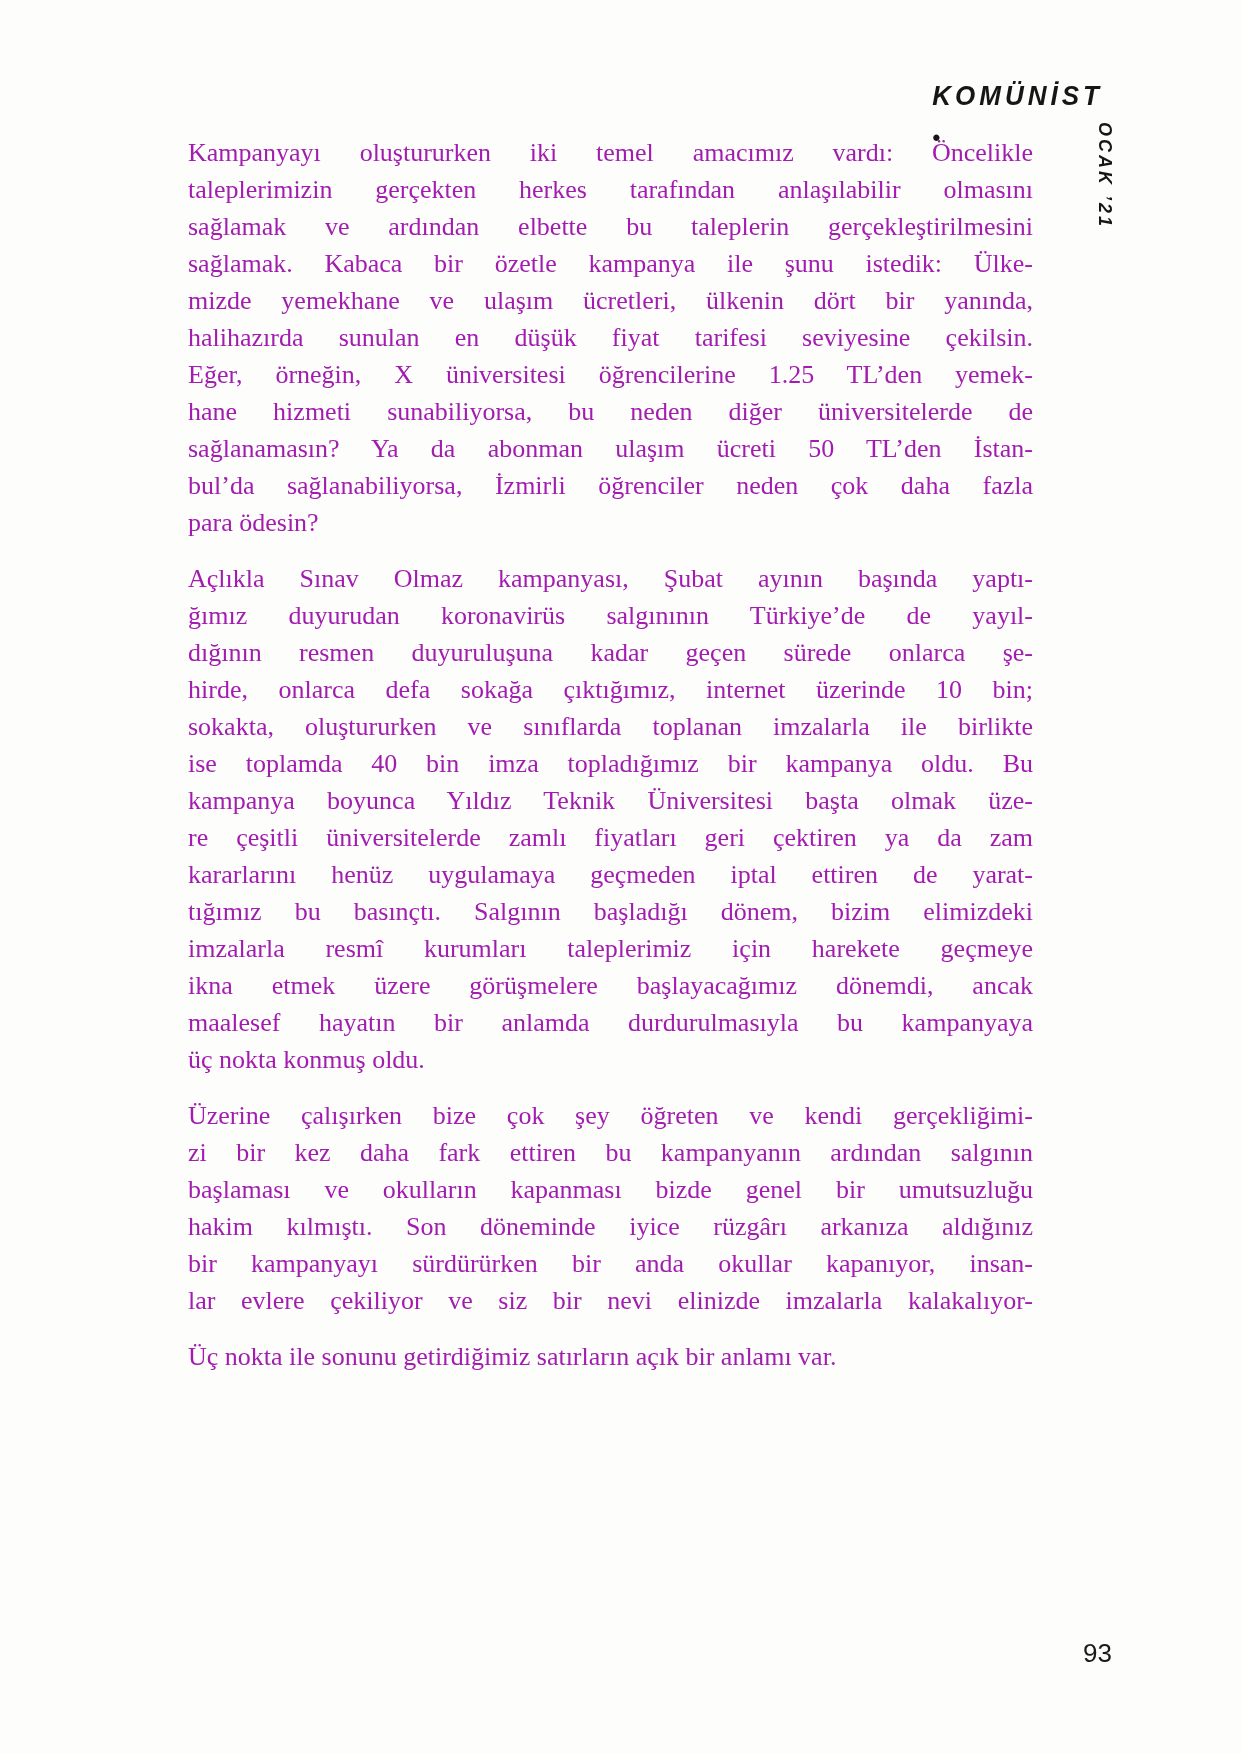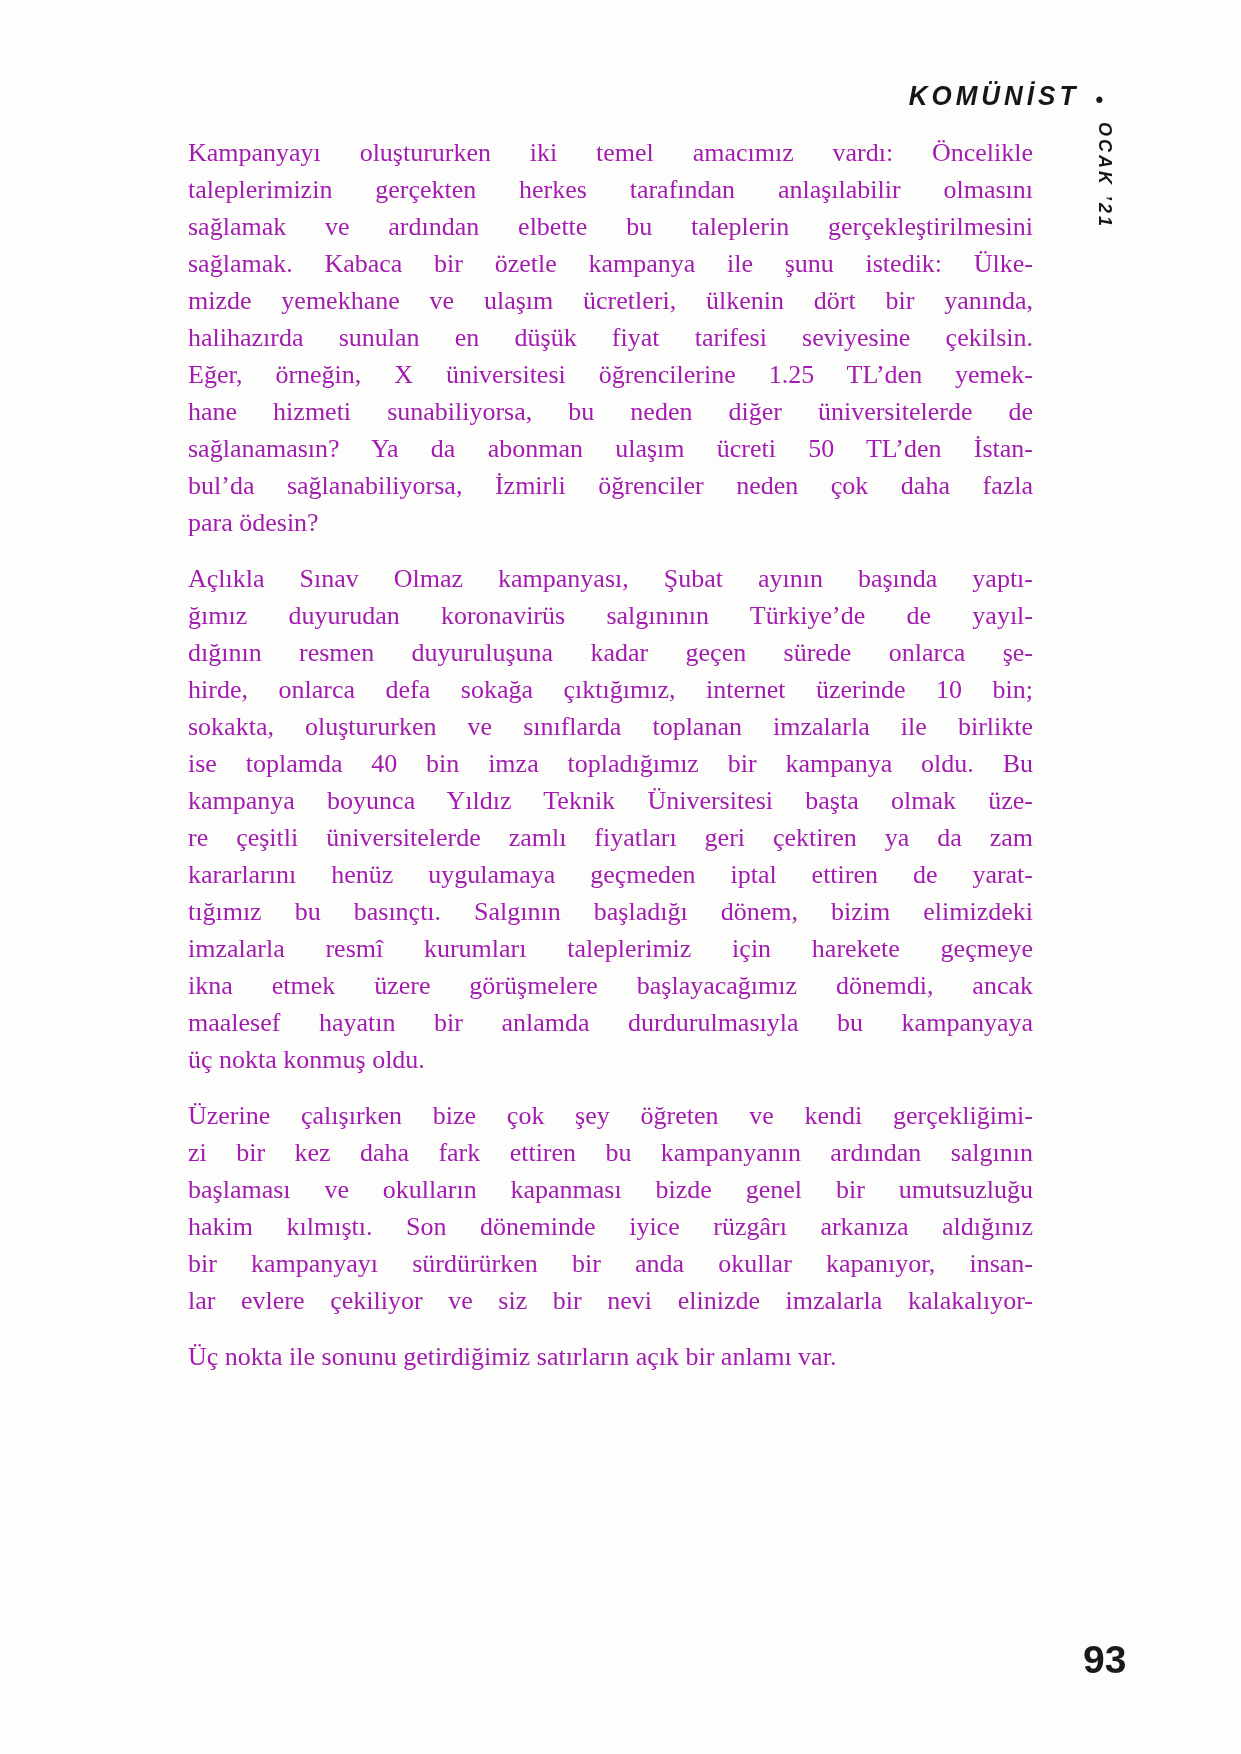--- a/index.html
+++ b/index.html
@@ -18,12 +18,13 @@
     top: 80px;
     right: 138px;
     display: flex;
-    align-items: flex-end;
+    align-items: flex-start;
     gap: 16px;
     font-family: "Liberation Sans", sans-serif;
     font-weight: 700;
     font-style: italic;
     color: #161616;
+    flex-direction: column;
   }
   .masthead .journal-title {
     font-size: 26px;

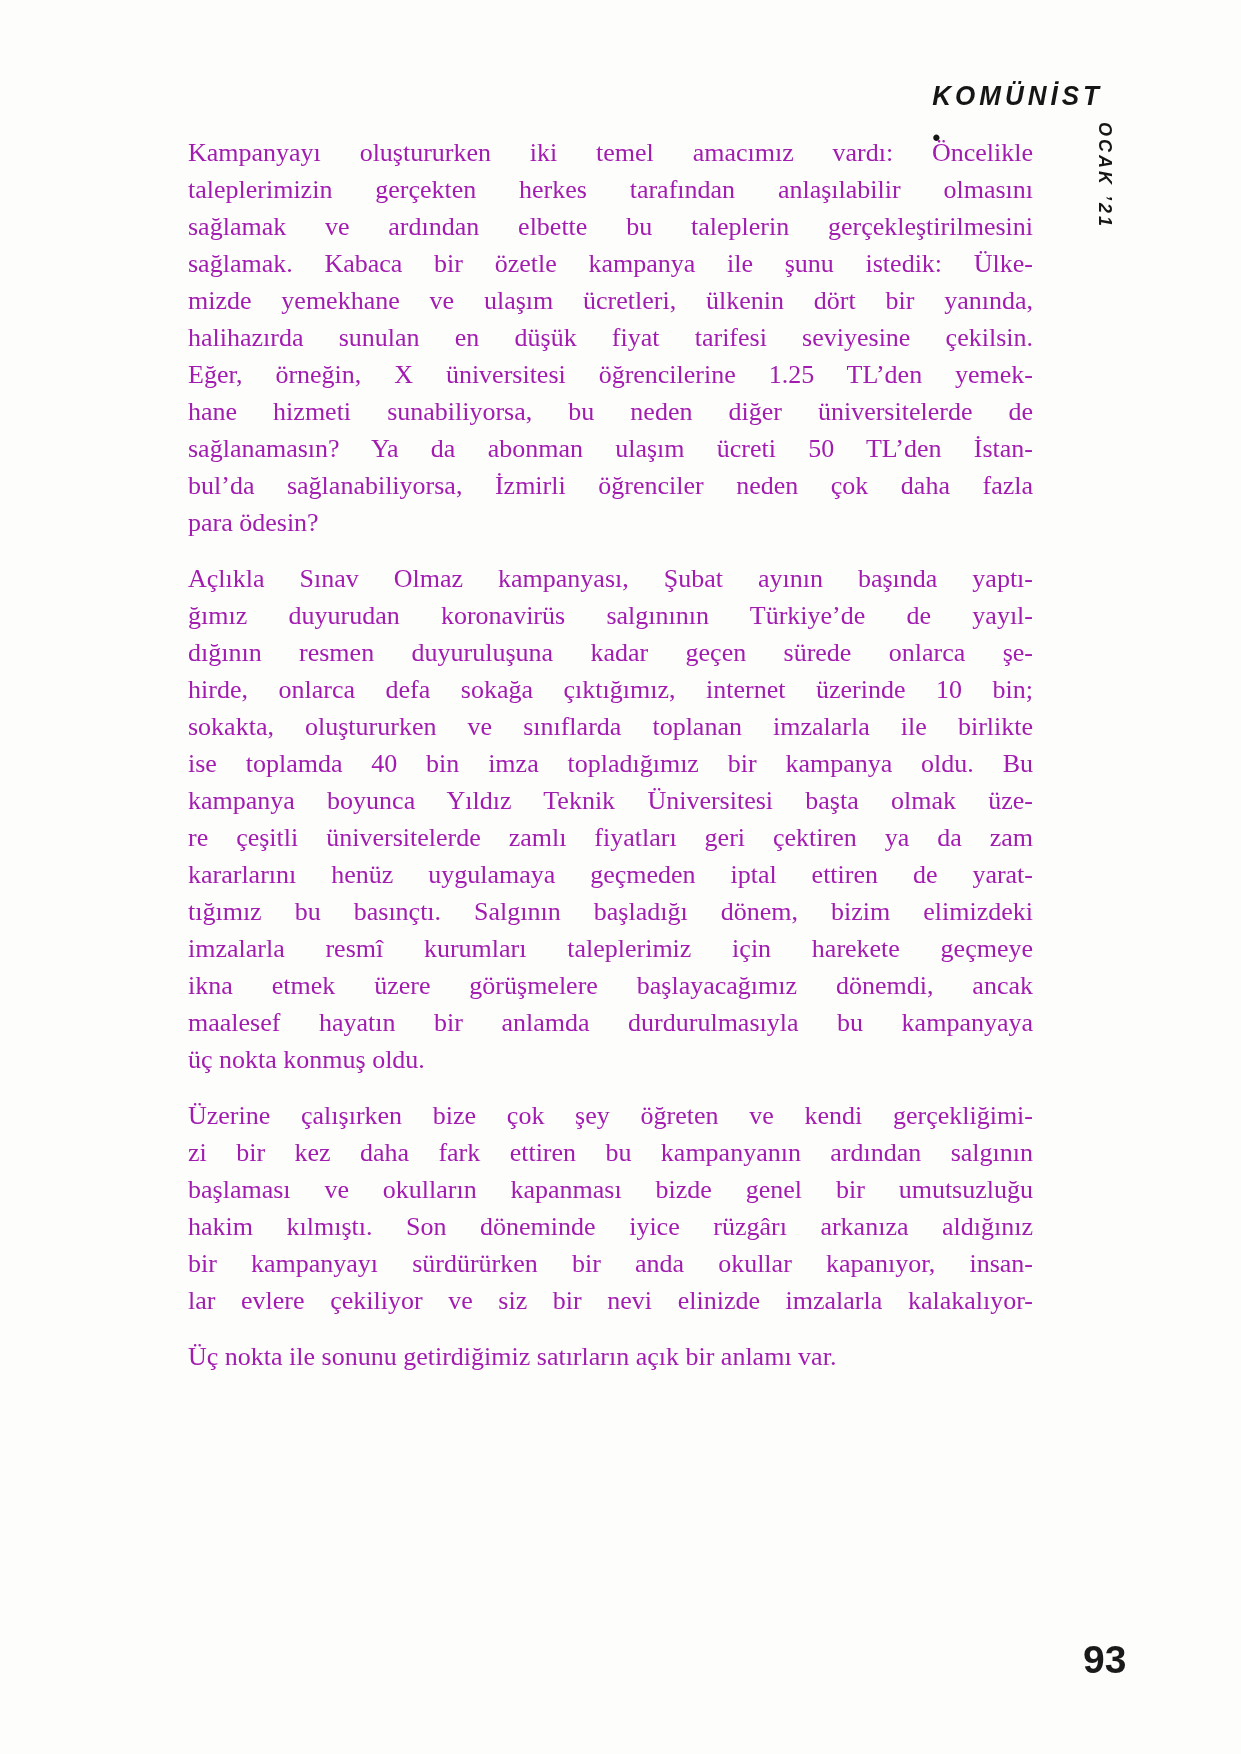--- a/index.html
+++ b/index.html
@@ -74,8 +74,8 @@
     left: 1083px;
     top: 1638px;
     font-family: "Liberation Sans", sans-serif;
-    font-weight: 700;
-    font-size: 39px;
+    font-weight: 400;
+    font-size: 26px;
     color: #1a1a1a;
   }
 </style>

